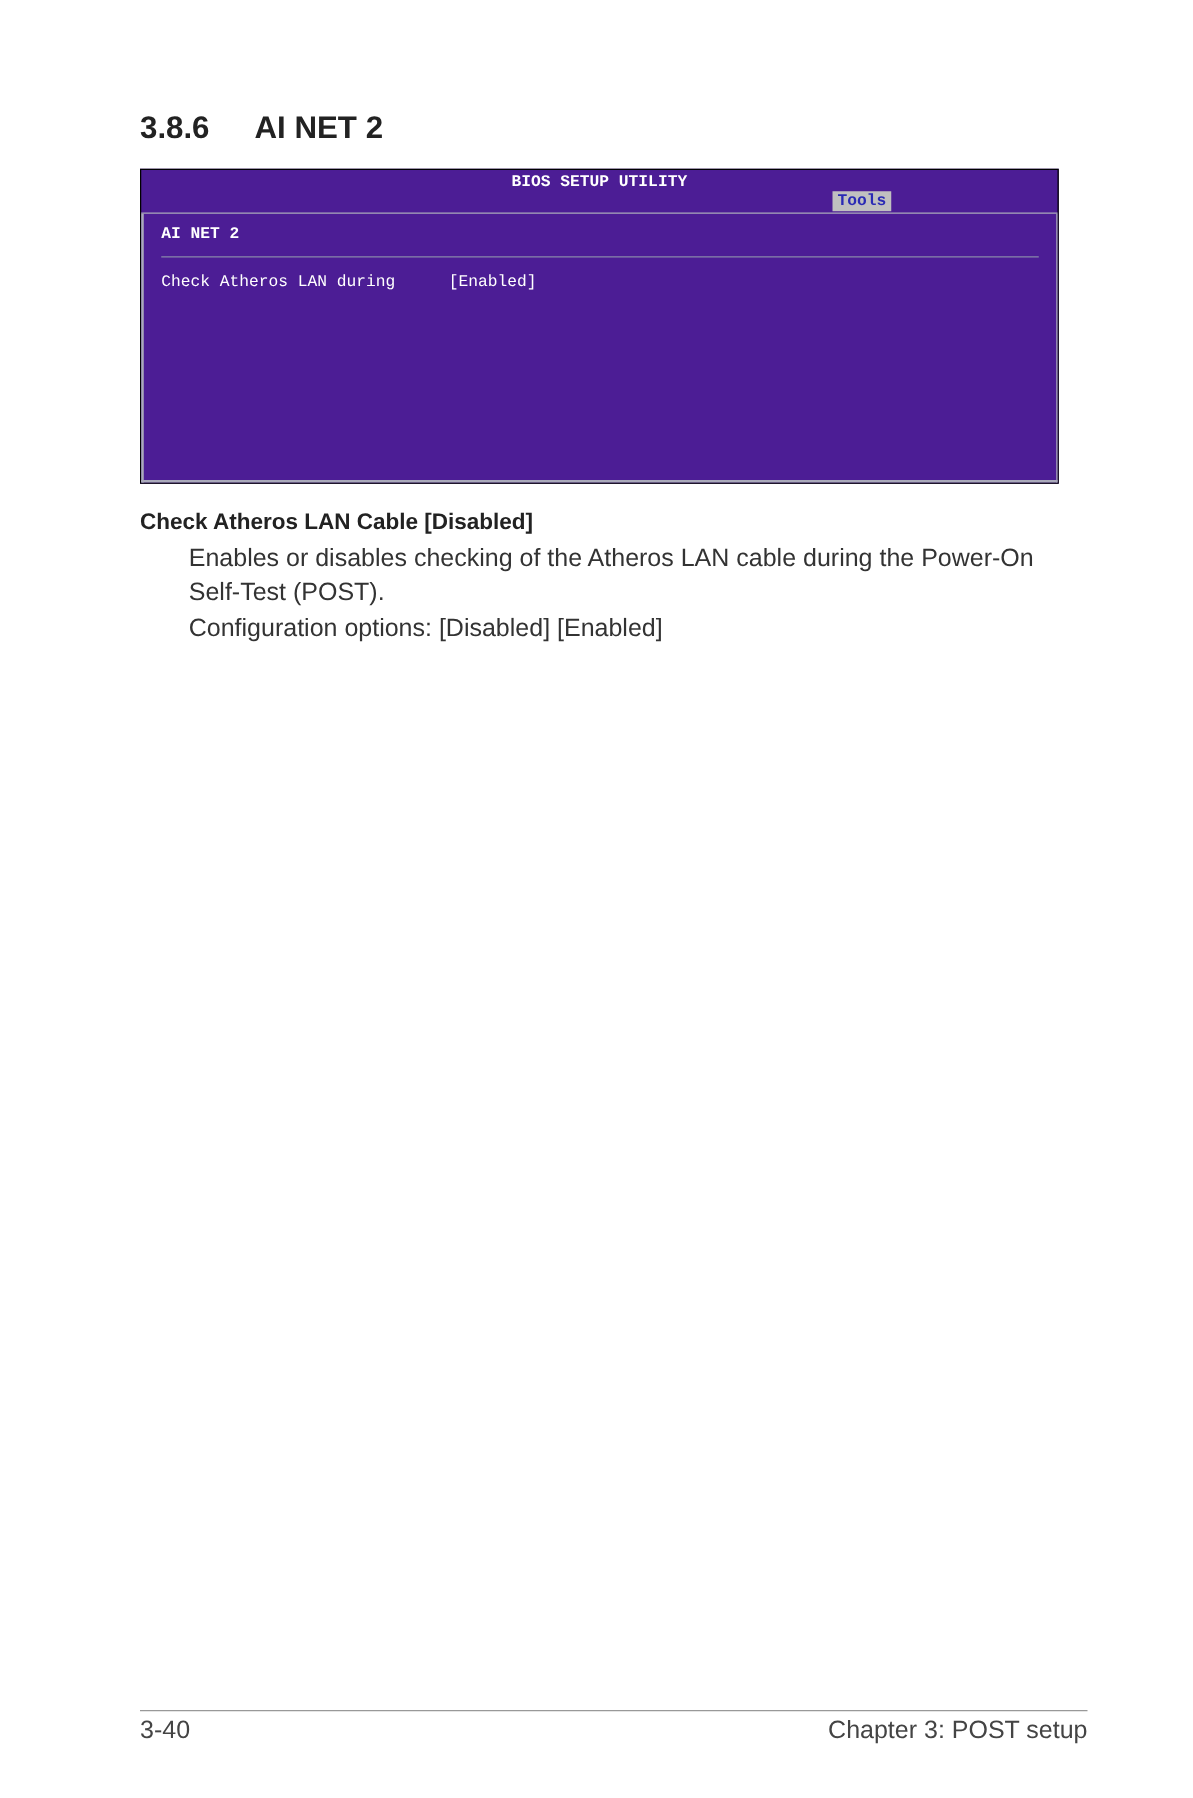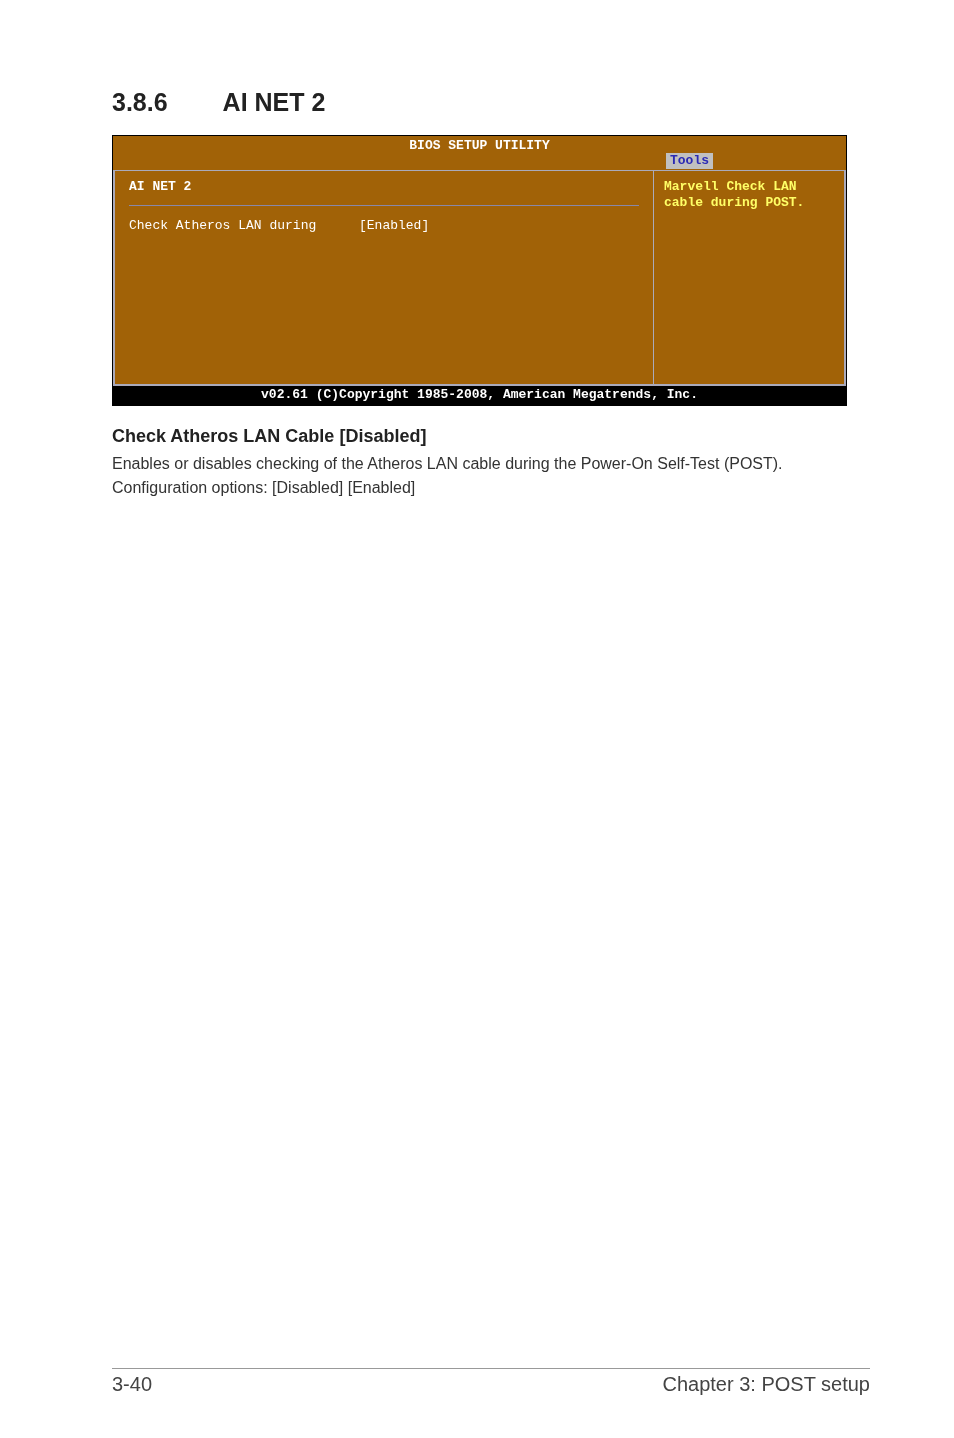--- a/index.html
+++ b/index.html
@@ -17,7 +17,7 @@
     font-weight: bold;
     margin-bottom: 18px;
   }
-  h2.section-heading .num { display:inline-block; margin-right: 55px; text-align: center; }
+  h2.section-heading .num { display:inline-block; margin-right: 36px; text-align: center; }
 
   .bios-box {
     width: 735px;

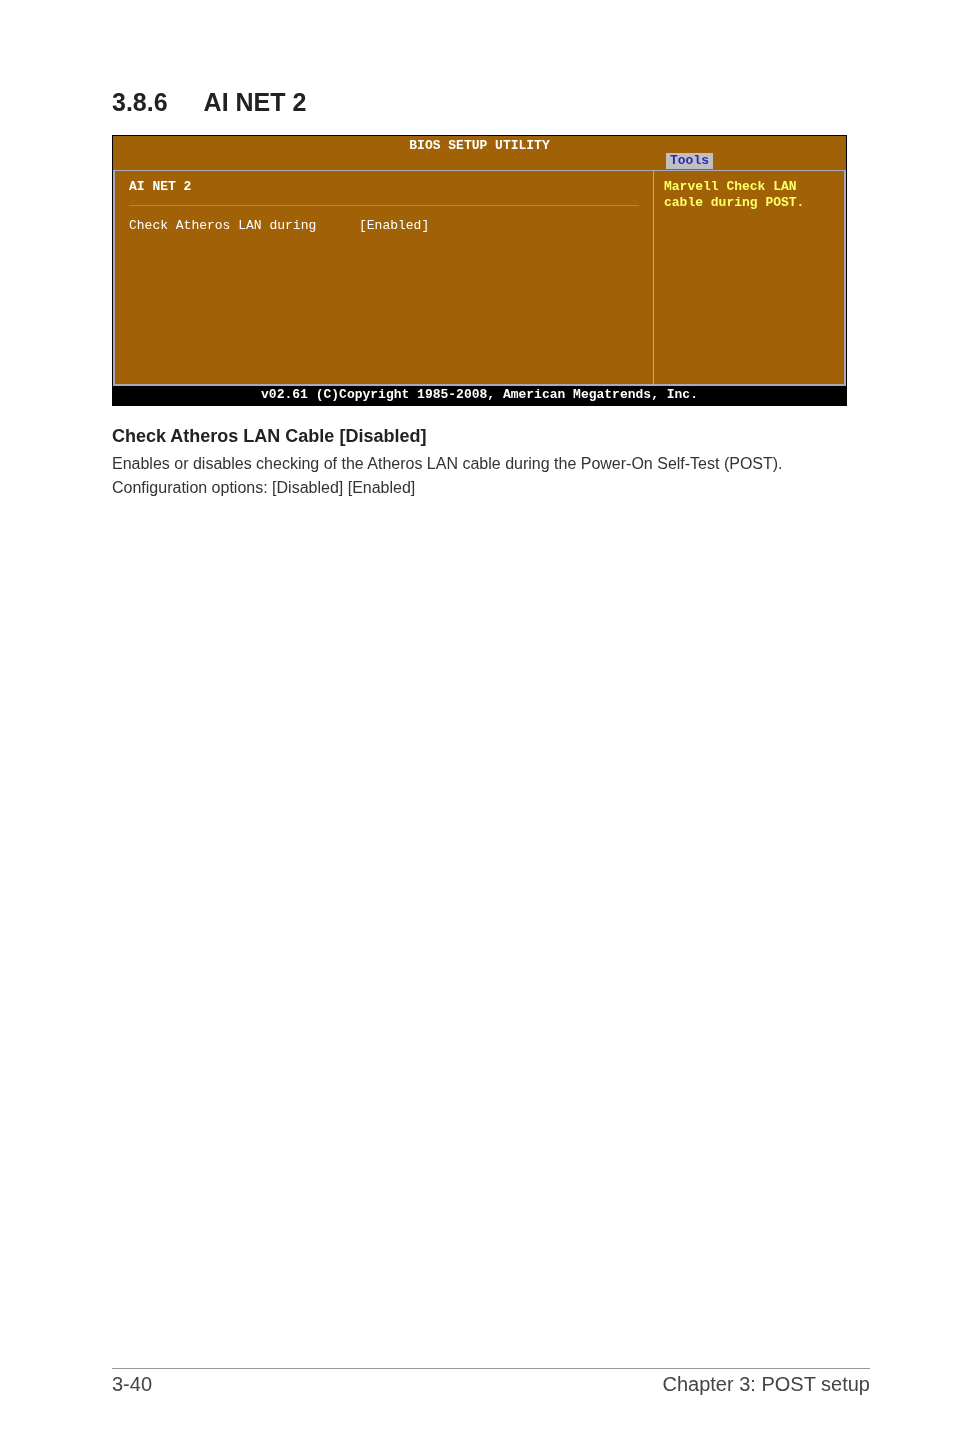--- a/index.html
+++ b/index.html
@@ -21,7 +21,7 @@
 
   .bios-box {
     width: 735px;
-    background: #a16207;
+    background: #4c1d95;
     color: #fff;
     font-family: "Courier New", monospace;
     font-size: 13px;

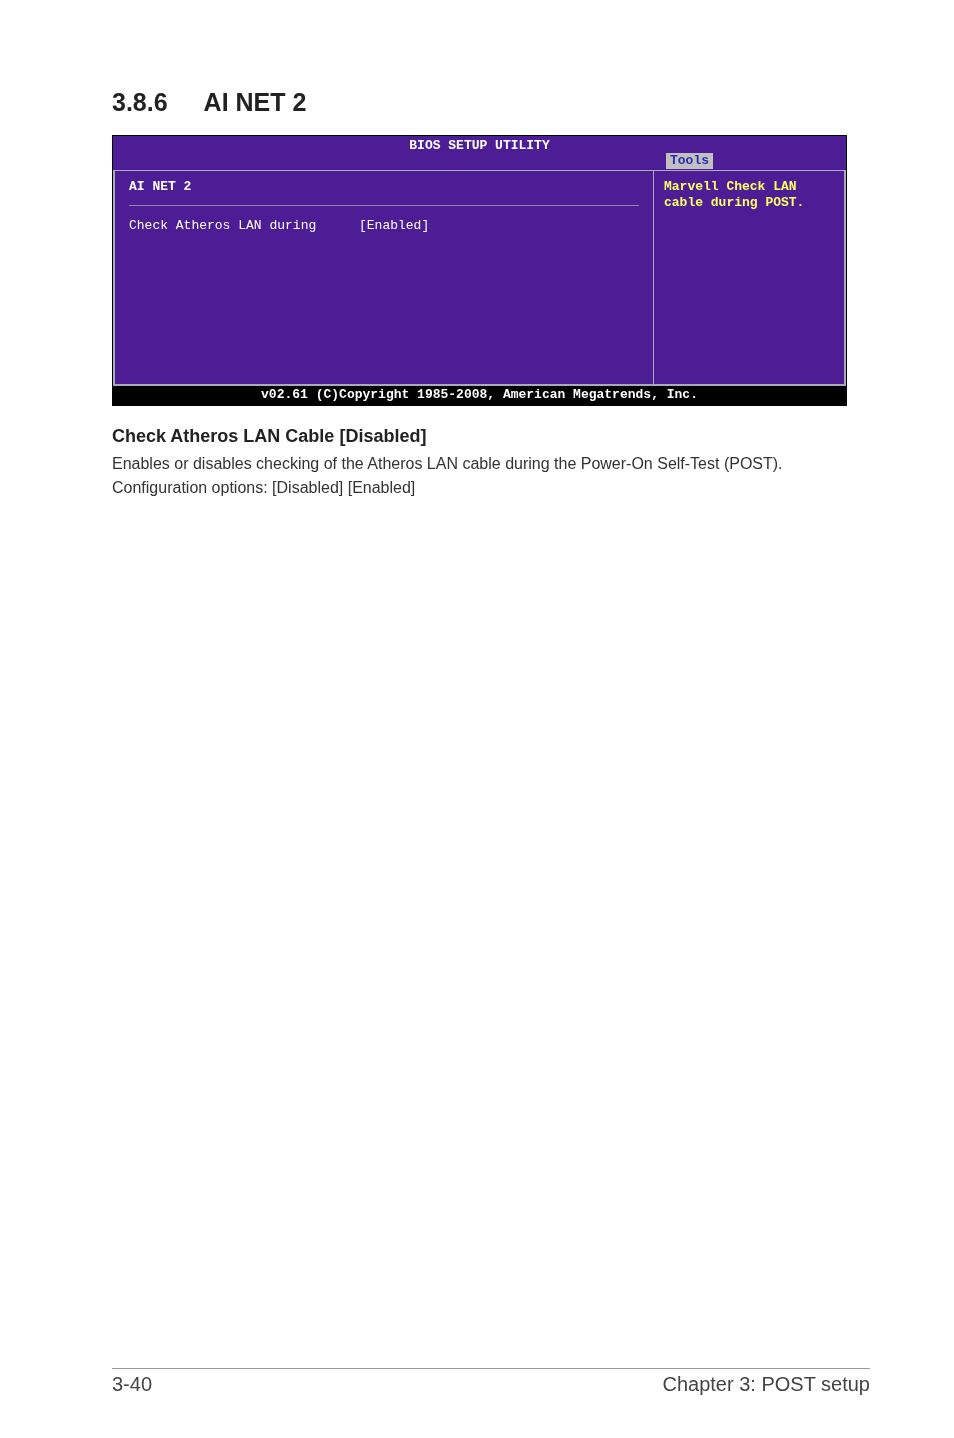--- a/index.html
+++ b/index.html
@@ -122,10 +122,6 @@
         <span class="col1">Check Atheros LAN during</span><span>[Enabled]</span>
       </div>
     </div>
-    <div class="bios-right">
-      <div class="help">Marvell Check LAN</div>
-      <div class="help">cable during POST.</div>
-    </div>
   </div>
   <div class="bios-footer">v02.61 (C)Copyright 1985-2008, American Megatrends, Inc.</div>
 </div>

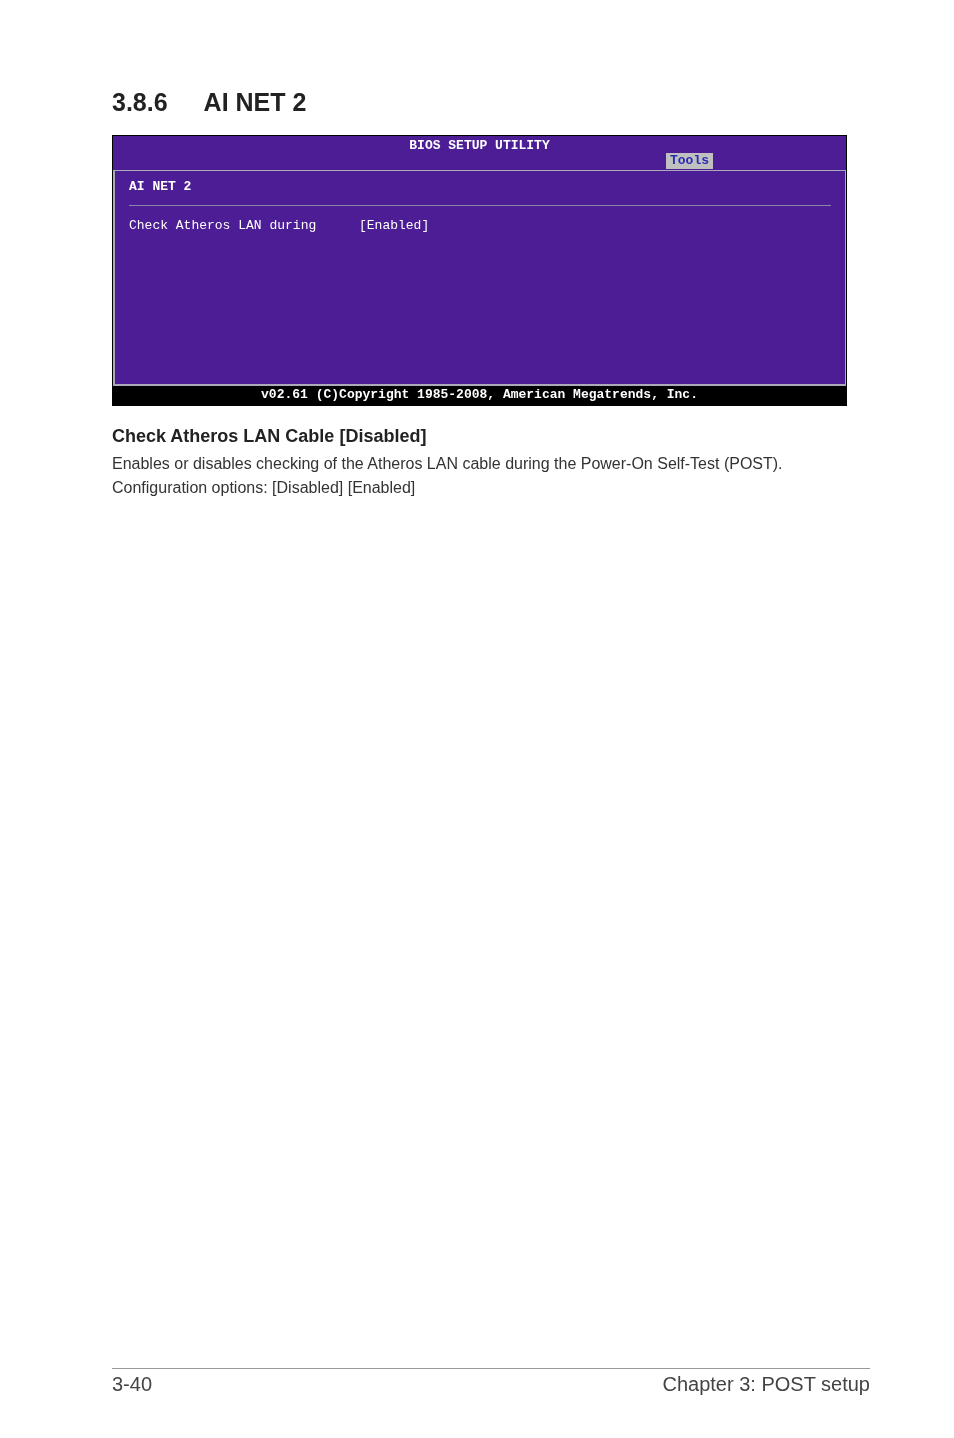--- a/index.html
+++ b/index.html
@@ -123,7 +123,6 @@
       </div>
     </div>
   </div>
-  <div class="bios-footer">v02.61 (C)Copyright 1985-2008, American Megatrends, Inc.</div>
 </div>
 
 <h3 class="subhead">Check Atheros LAN Cable [Disabled]</h3>

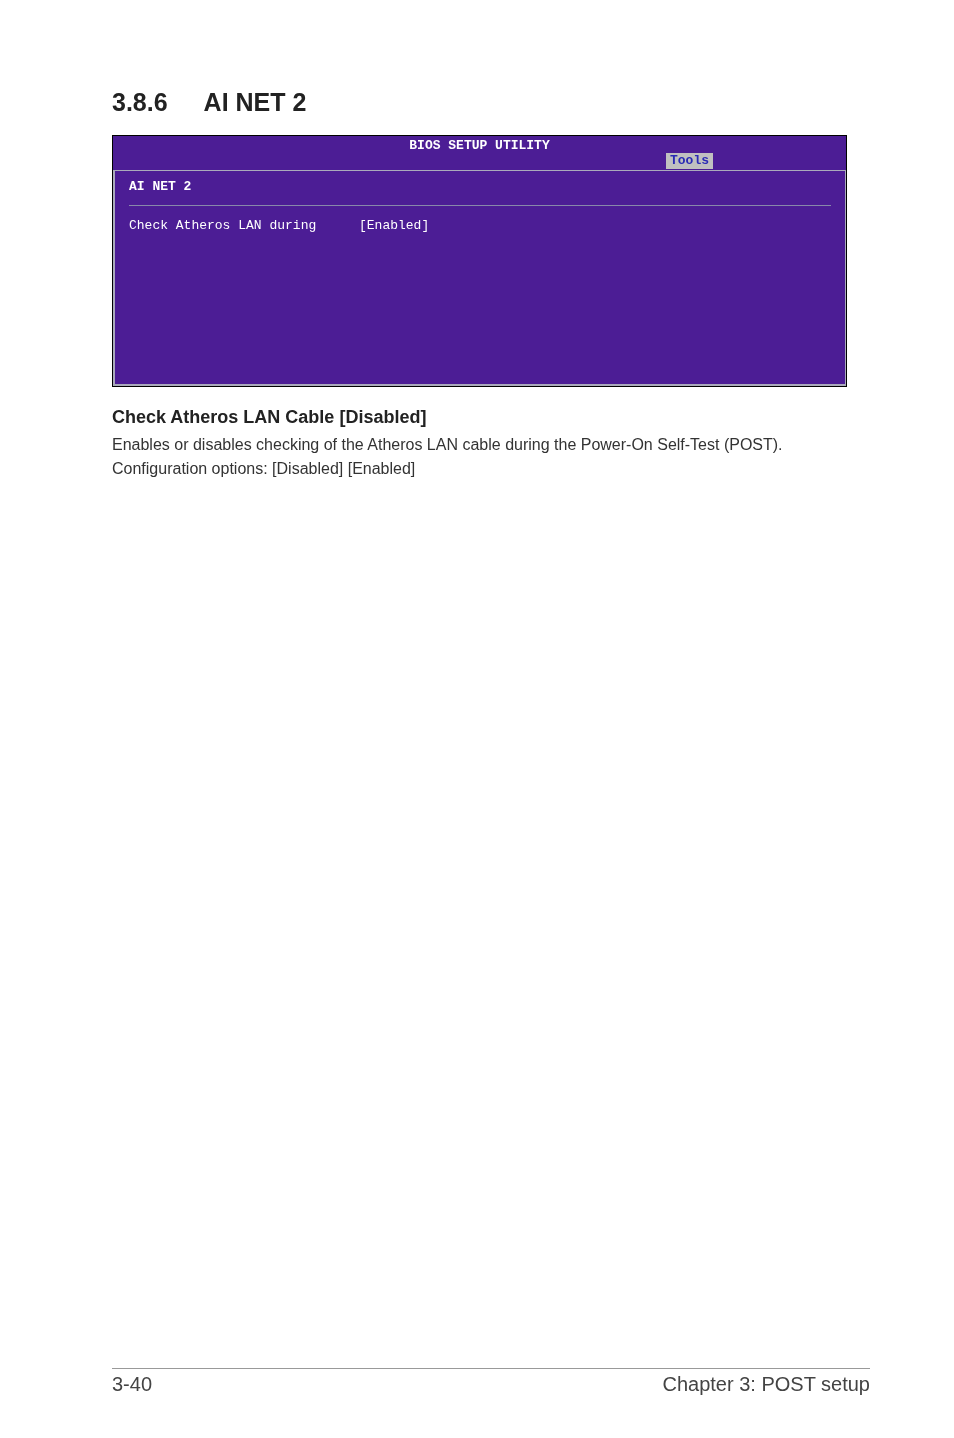--- a/index.html
+++ b/index.html
@@ -85,7 +85,7 @@
     margin-top: 20px;
     margin-bottom: 6px;
   }
-  p.body { font-size: 16px; line-height: 1.35; margin-bottom: 2px; color:#333; }
+  p.body { font-size: 20px; line-height: 1.35; margin-bottom: 2px; color:#333;margin-left:39px; }
 
   .page-footer {
     position: absolute;

